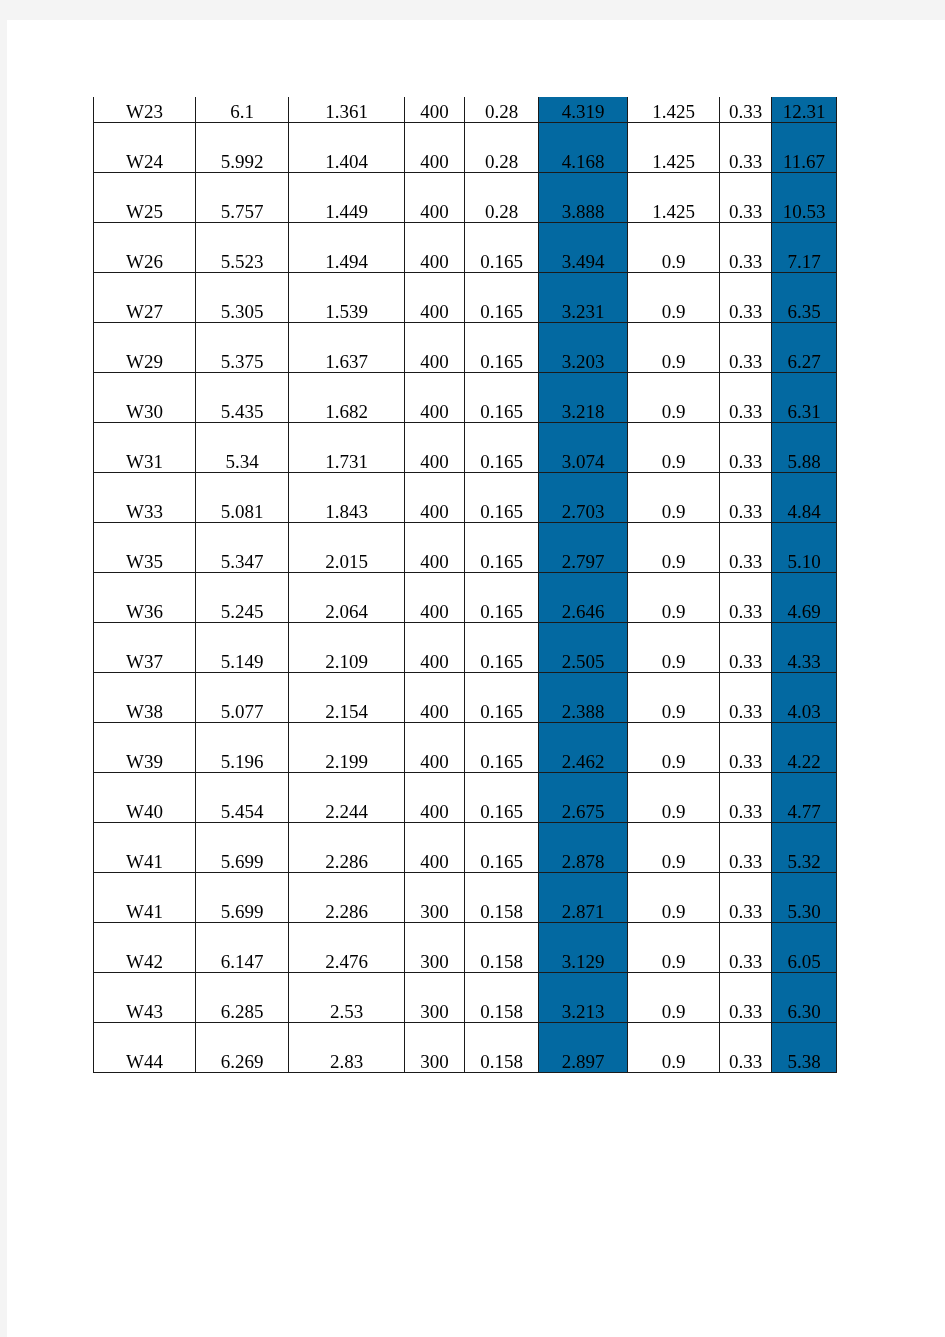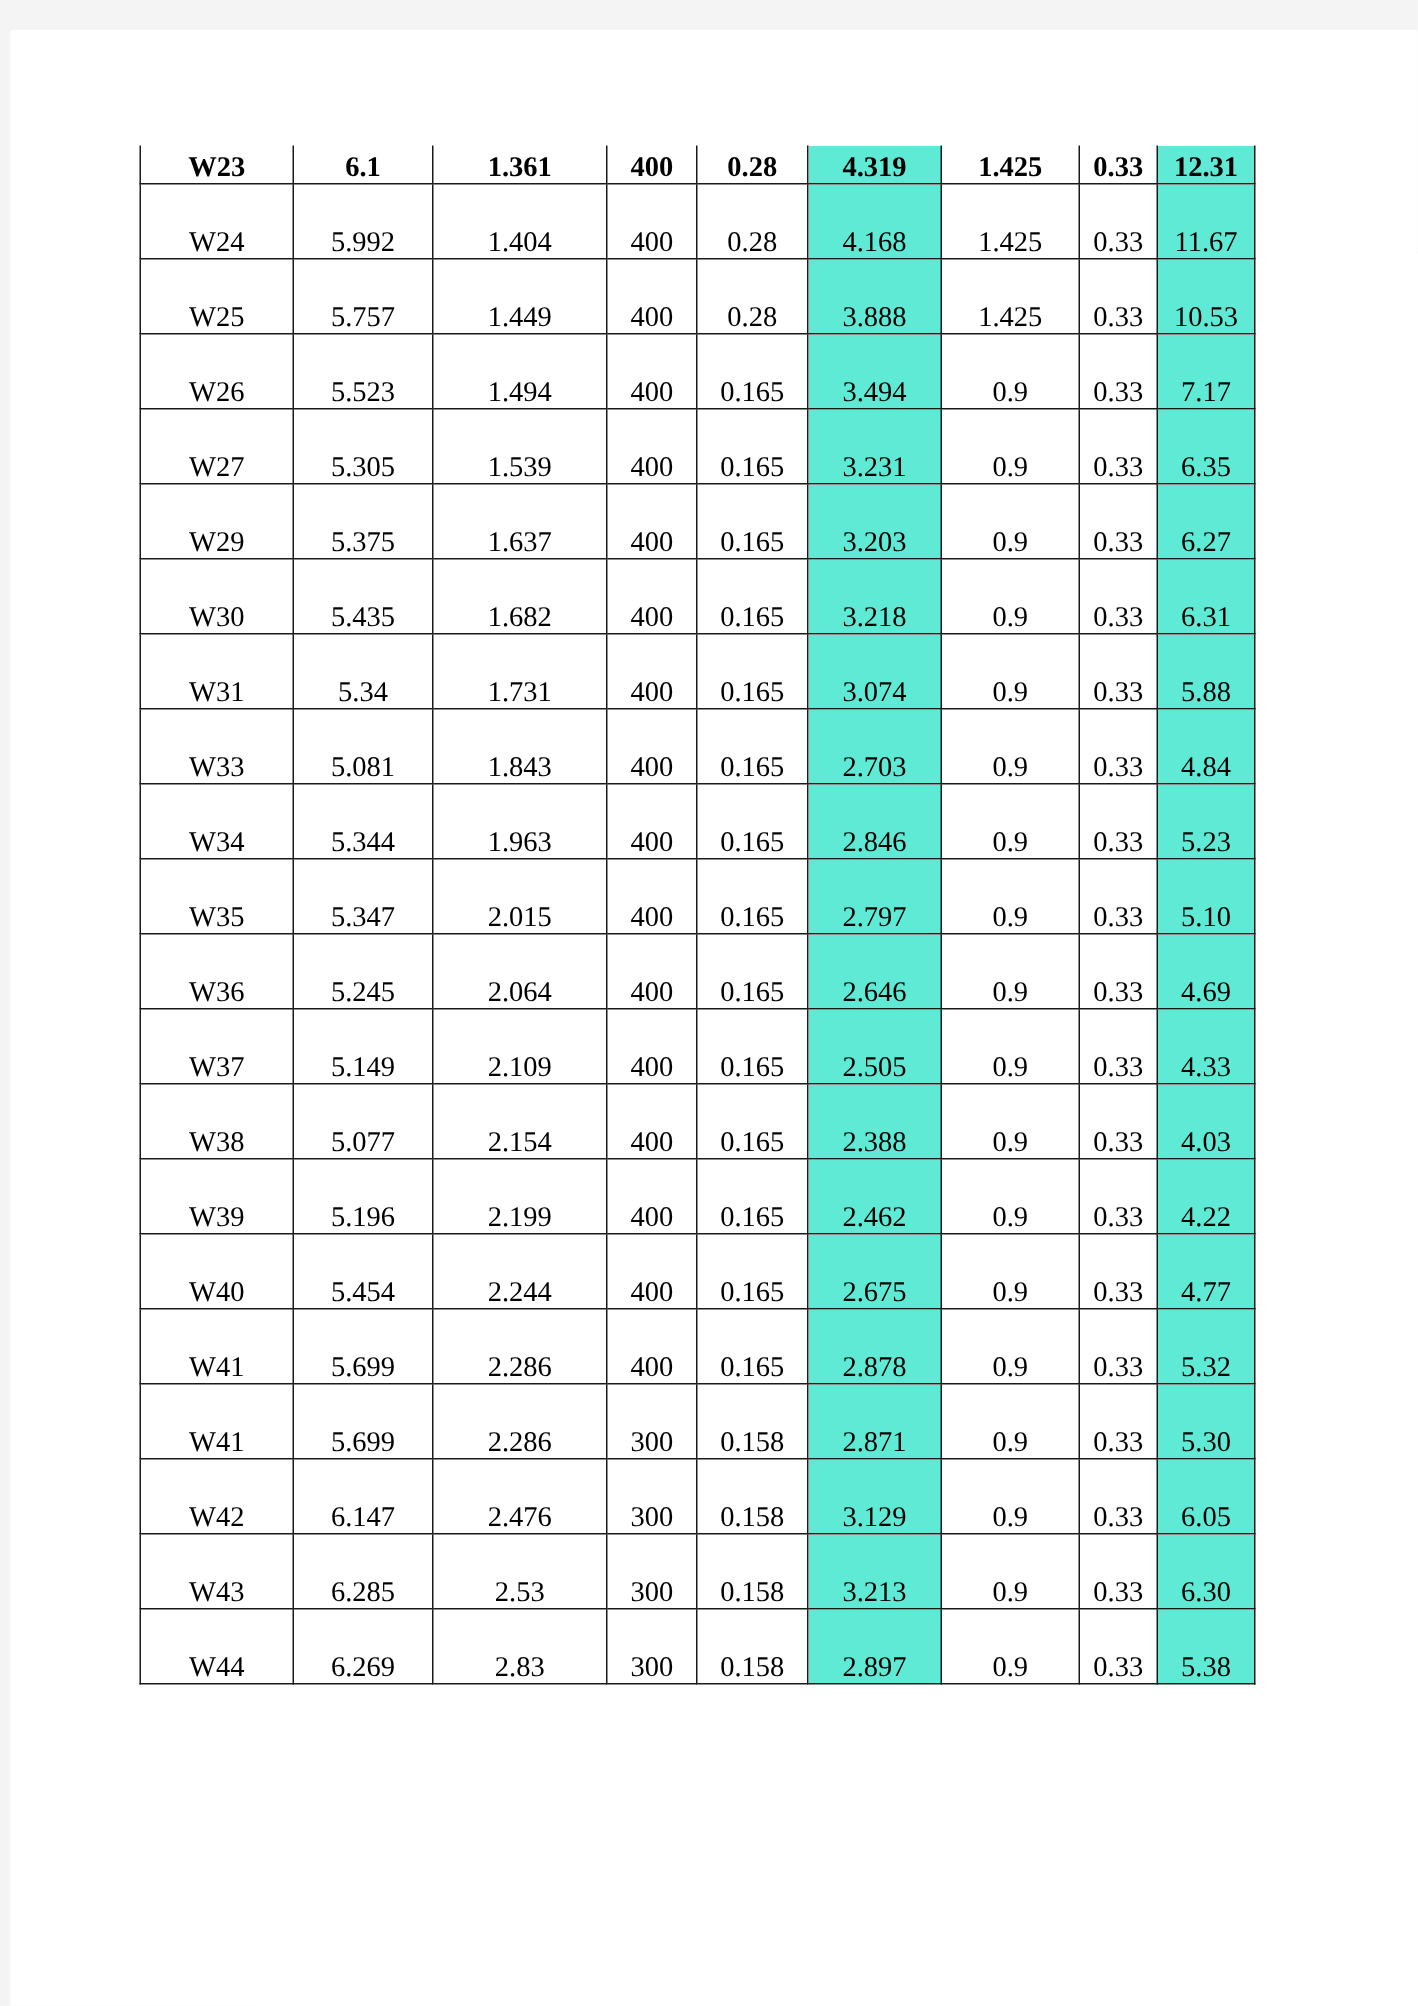--- a/index.html
+++ b/index.html
@@ -57,7 +57,6 @@
   table.data-grid tr.first-row td {
     height: 24px;
     border-top: none;
-    font-weight: bold;
   }
 
   

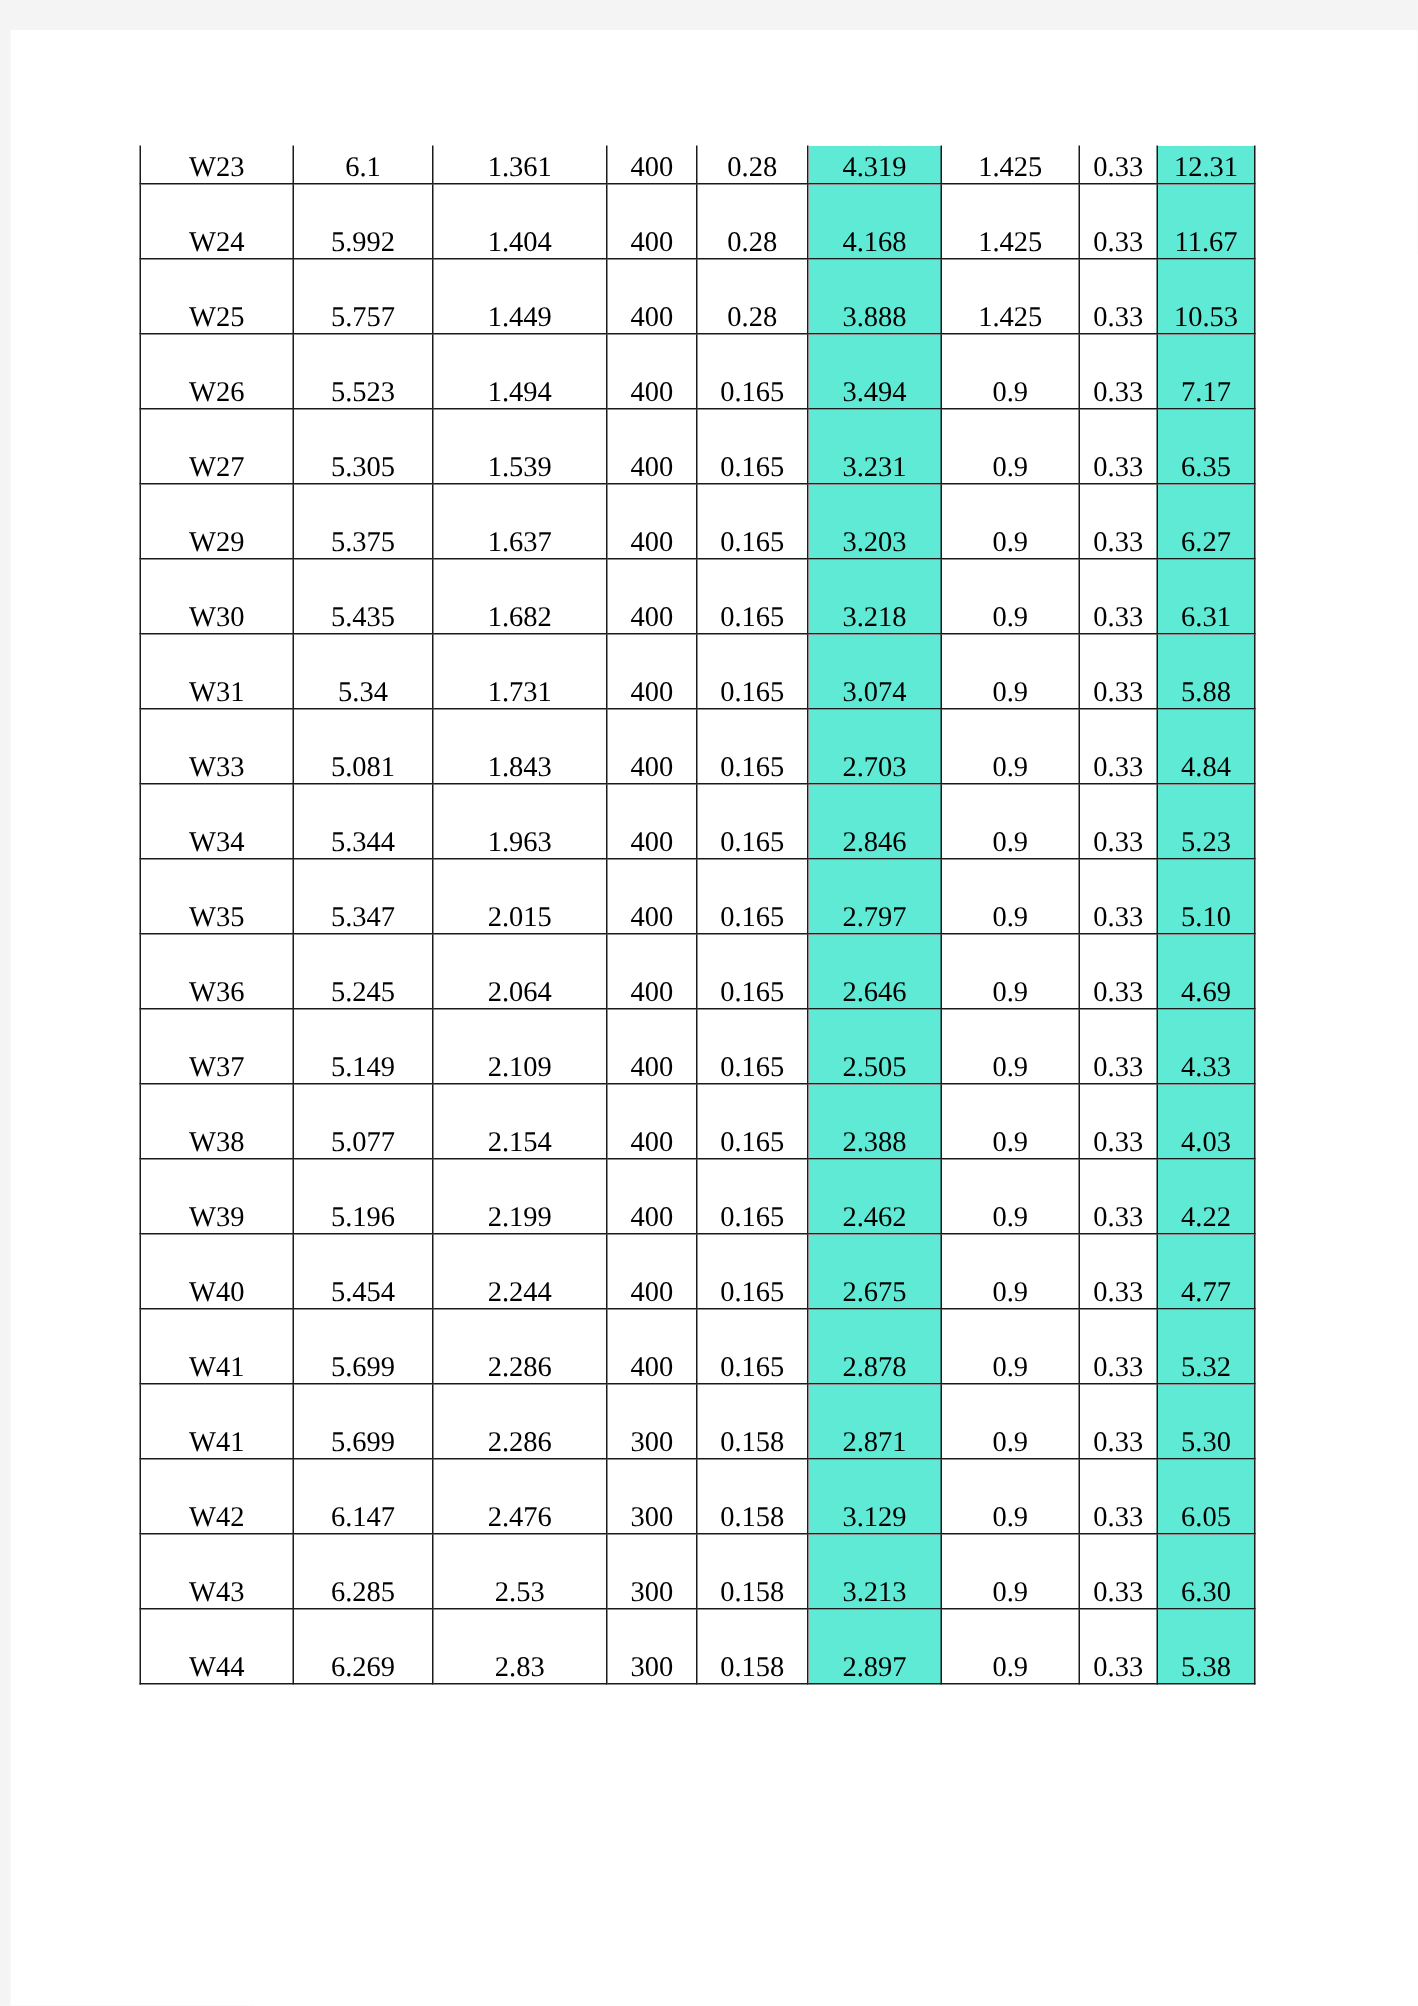--- a/index.html
+++ b/index.html
@@ -72,7 +72,7 @@
 
   
   table.data-grid td.hl {
-    background: #5eead4;
+    background: #0369a1;
   }
 
   

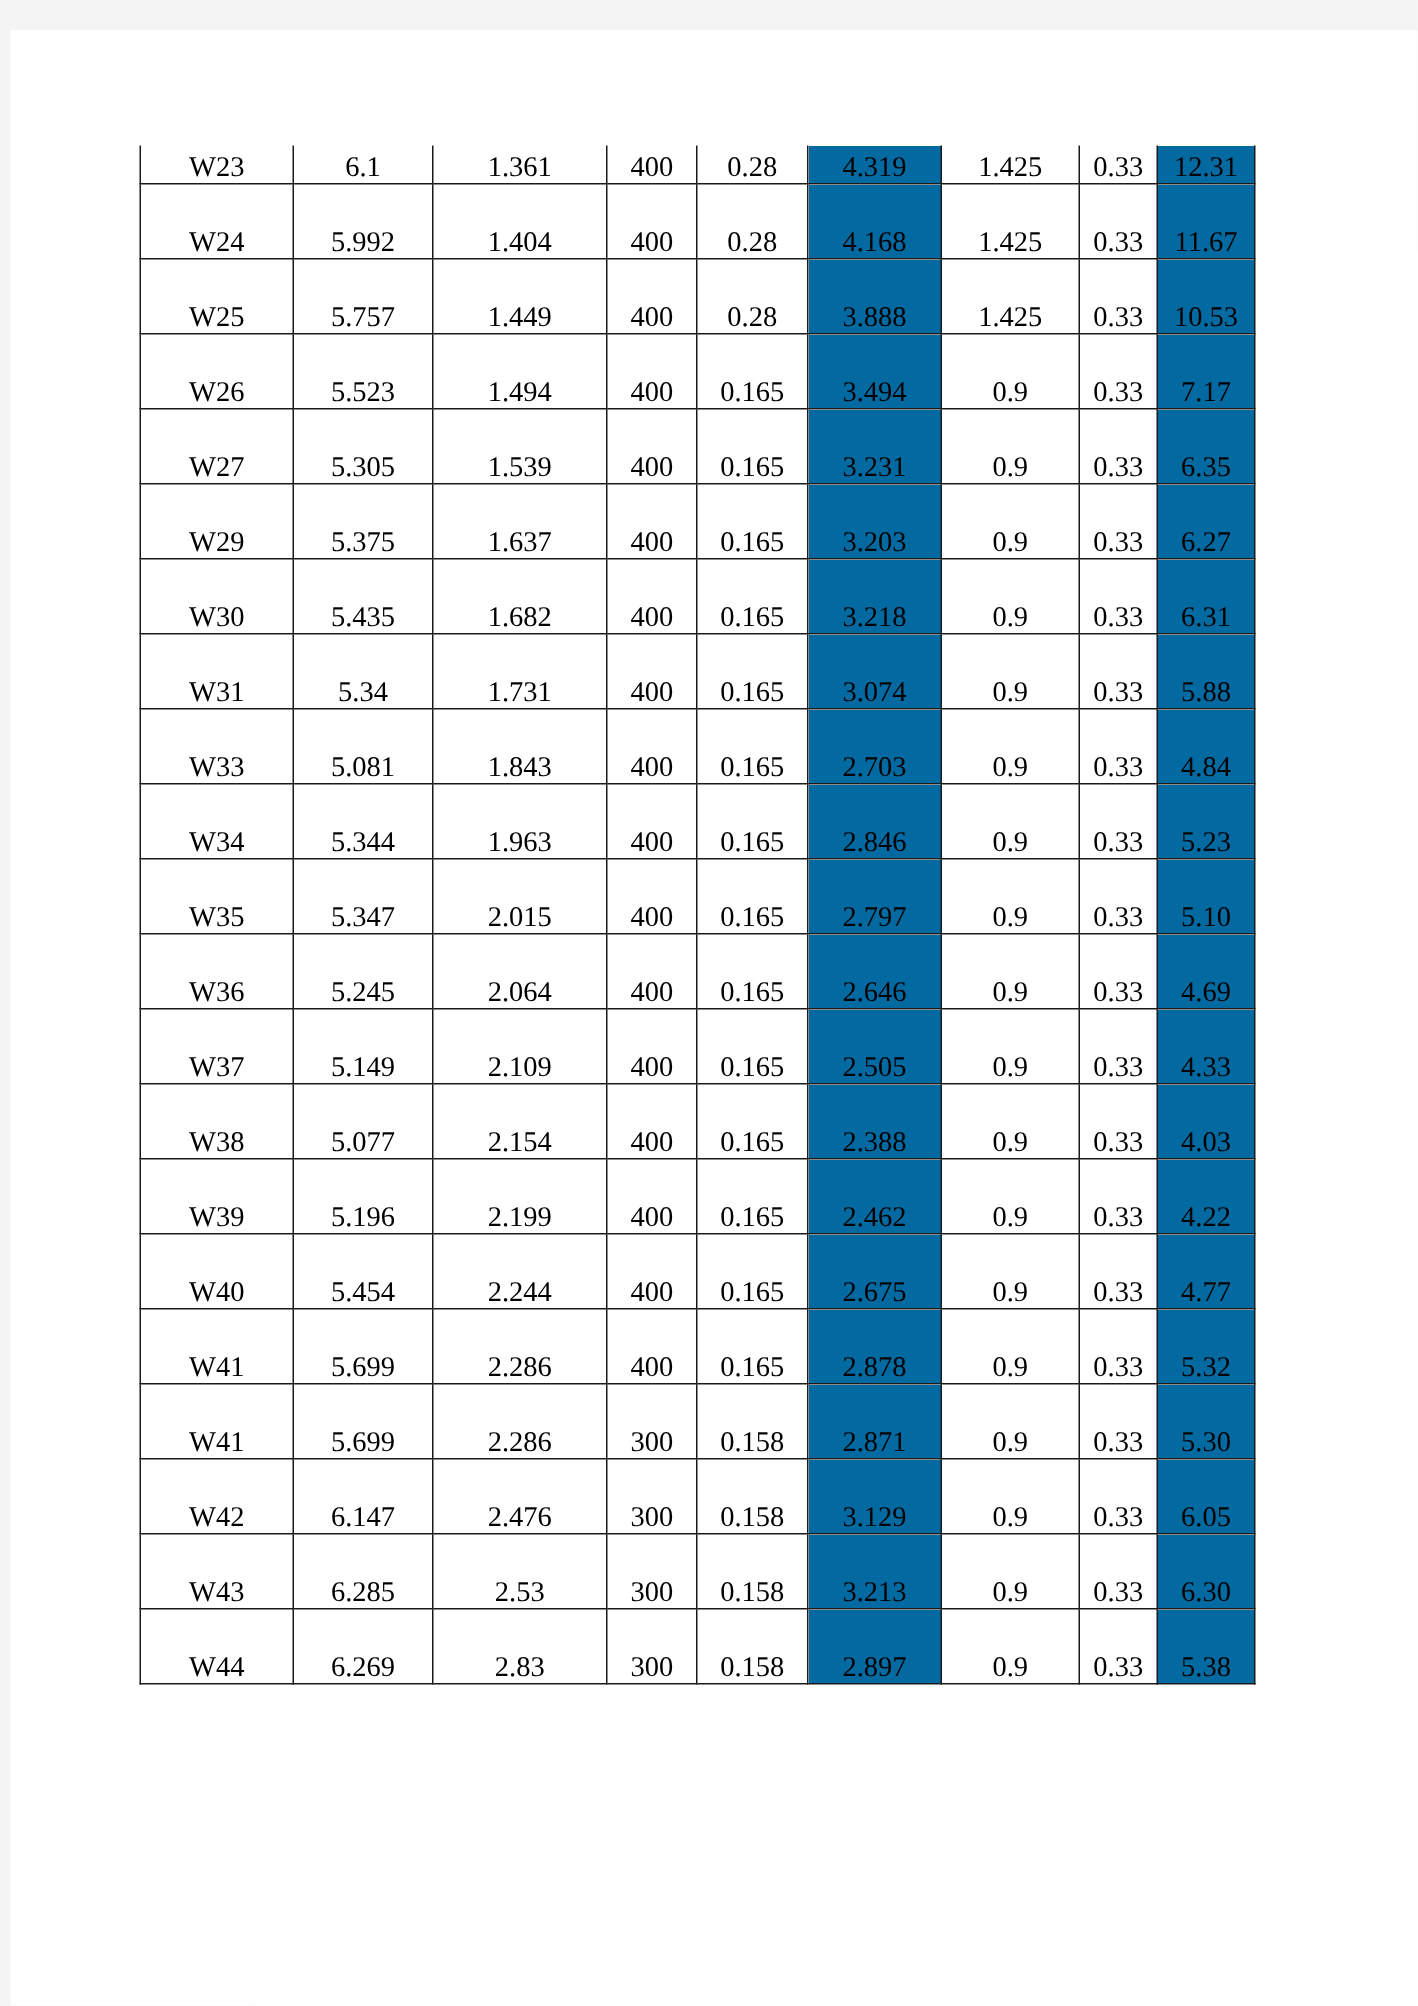--- a/index.html
+++ b/index.html
@@ -211,17 +211,6 @@
             <td class="hl">4.84</td>
           </tr>
           <tr>
-            <td>W34</td>
-            <td>5.344</td>
-            <td>1.963</td>
-            <td>400</td>
-            <td>0.165</td>
-            <td class="hl">2.846</td>
-            <td>0.9</td>
-            <td>0.33</td>
-            <td class="hl">5.23</td>
-          </tr>
-          <tr>
             <td>W35</td>
             <td>5.347</td>
             <td>2.015</td>

